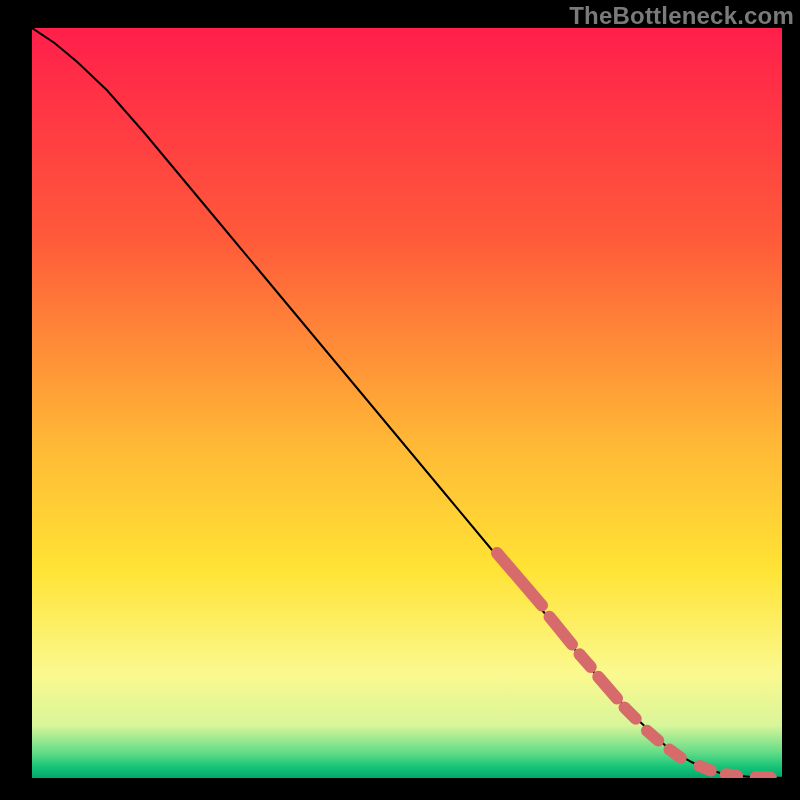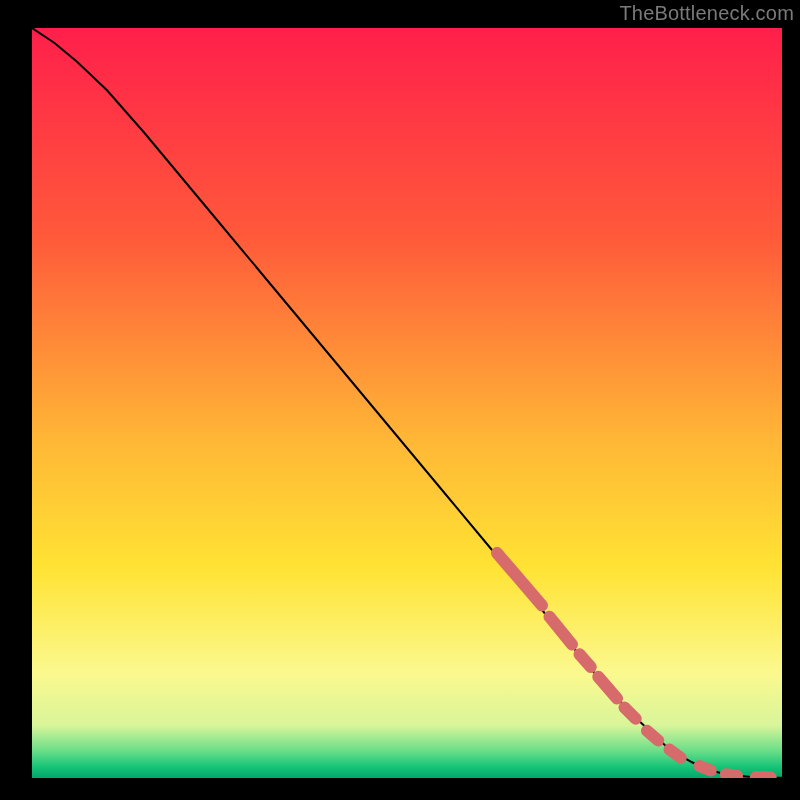--- a/index.html
+++ b/index.html
@@ -22,8 +22,8 @@
     top: 2px;
     right: 6px;
     color: #7a7a7a;
-    font-size: 20px;
-    font-weight: 400;
+    font-size: 24px;
+    font-weight: 700;
     letter-spacing: 0.2px;
     text-align: center;
   }

